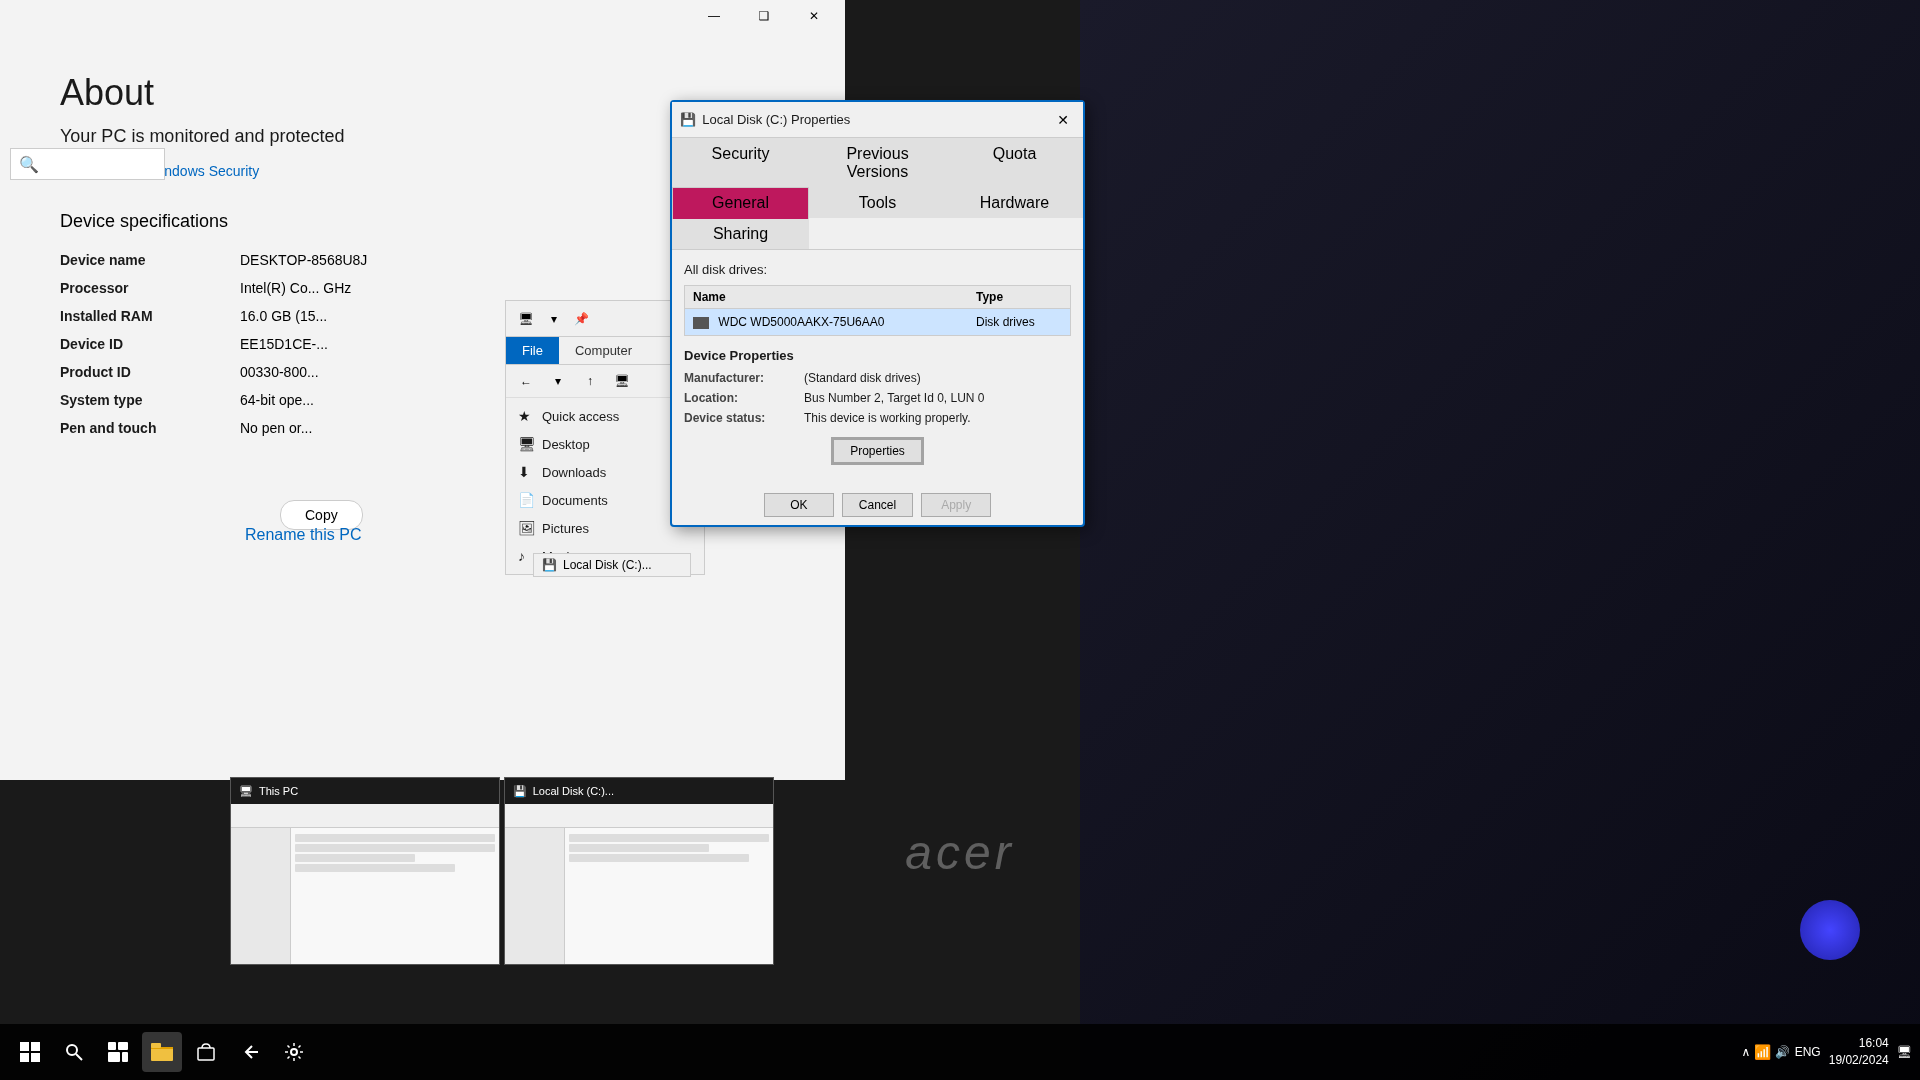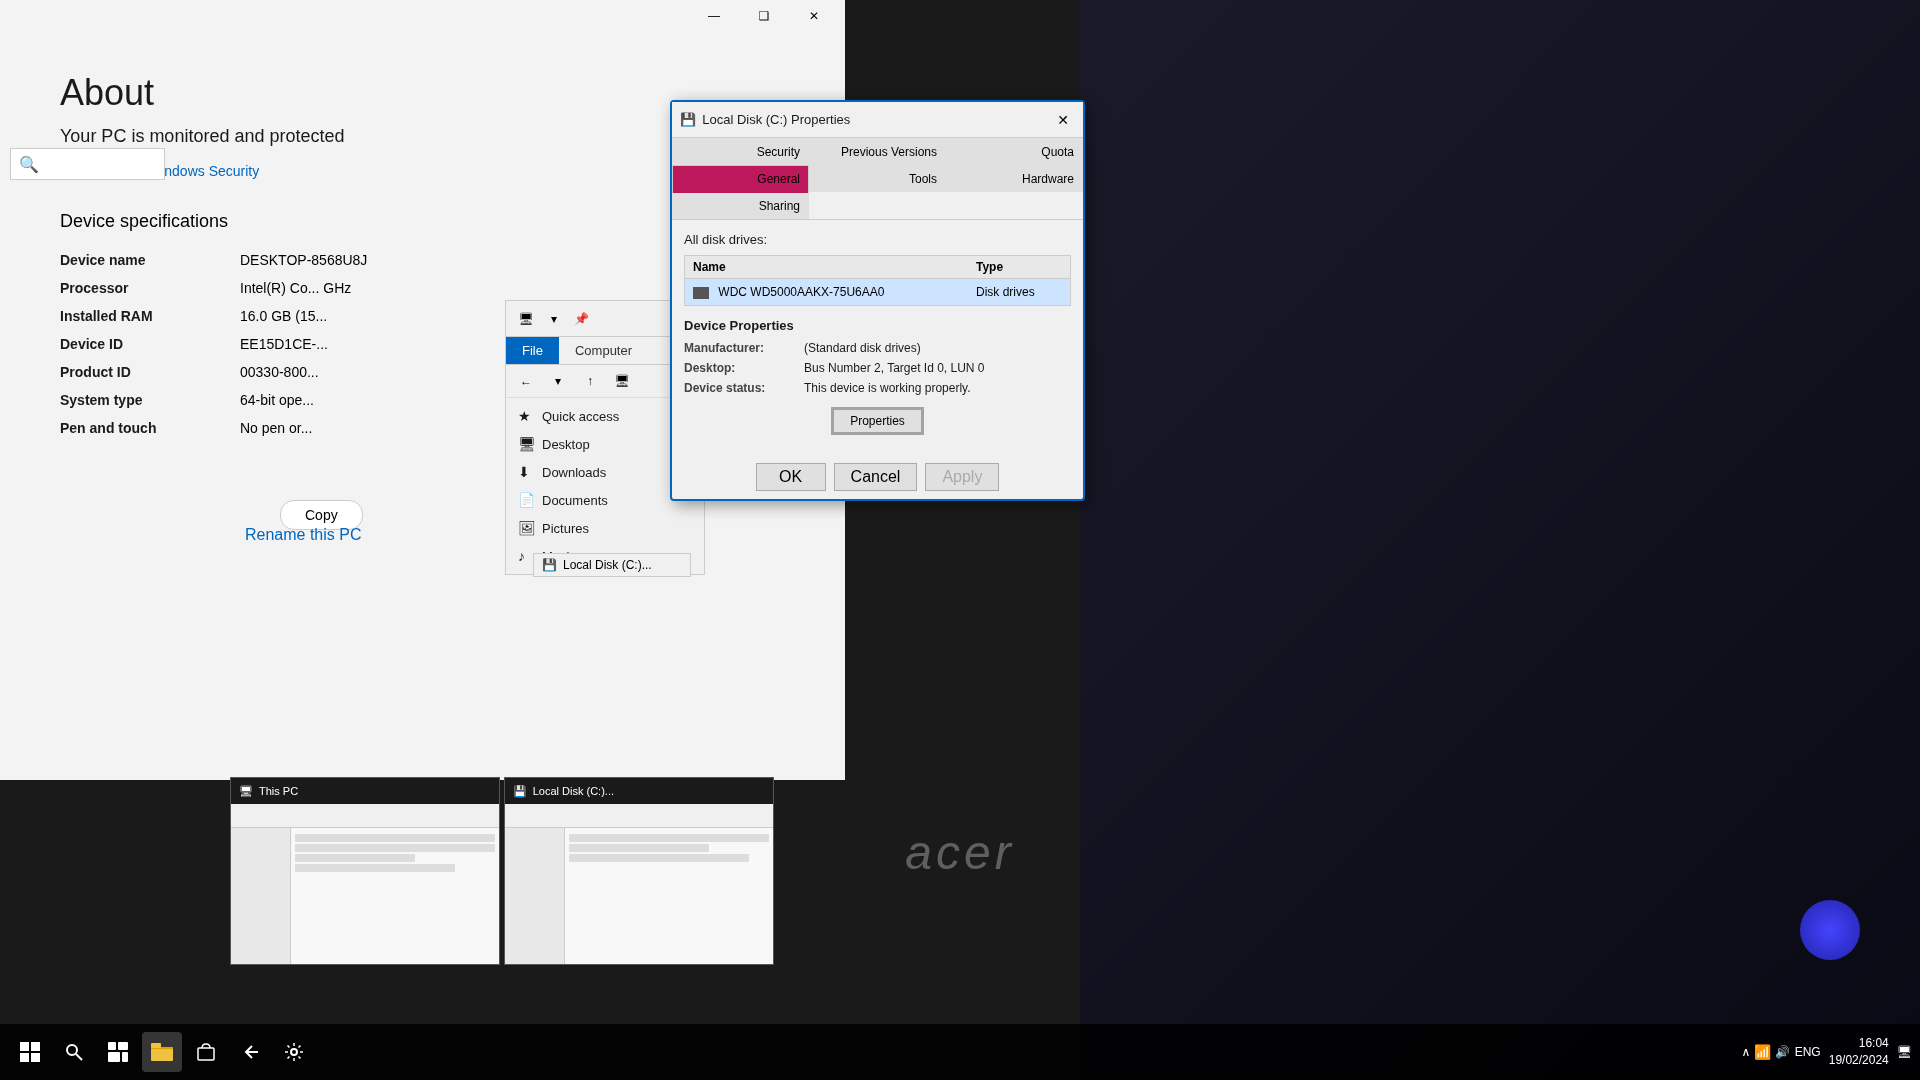--- a/index.html
+++ b/index.html
@@ -335,8 +335,8 @@
 
     .dialog-tab {
       padding: 6px 8px;
-      font-size: 12px;
-      text-align: right;
+      font-size: 16px;
+      text-align: center;
       cursor: pointer;
       border: 1px solid transparent;
       border-bottom: none;

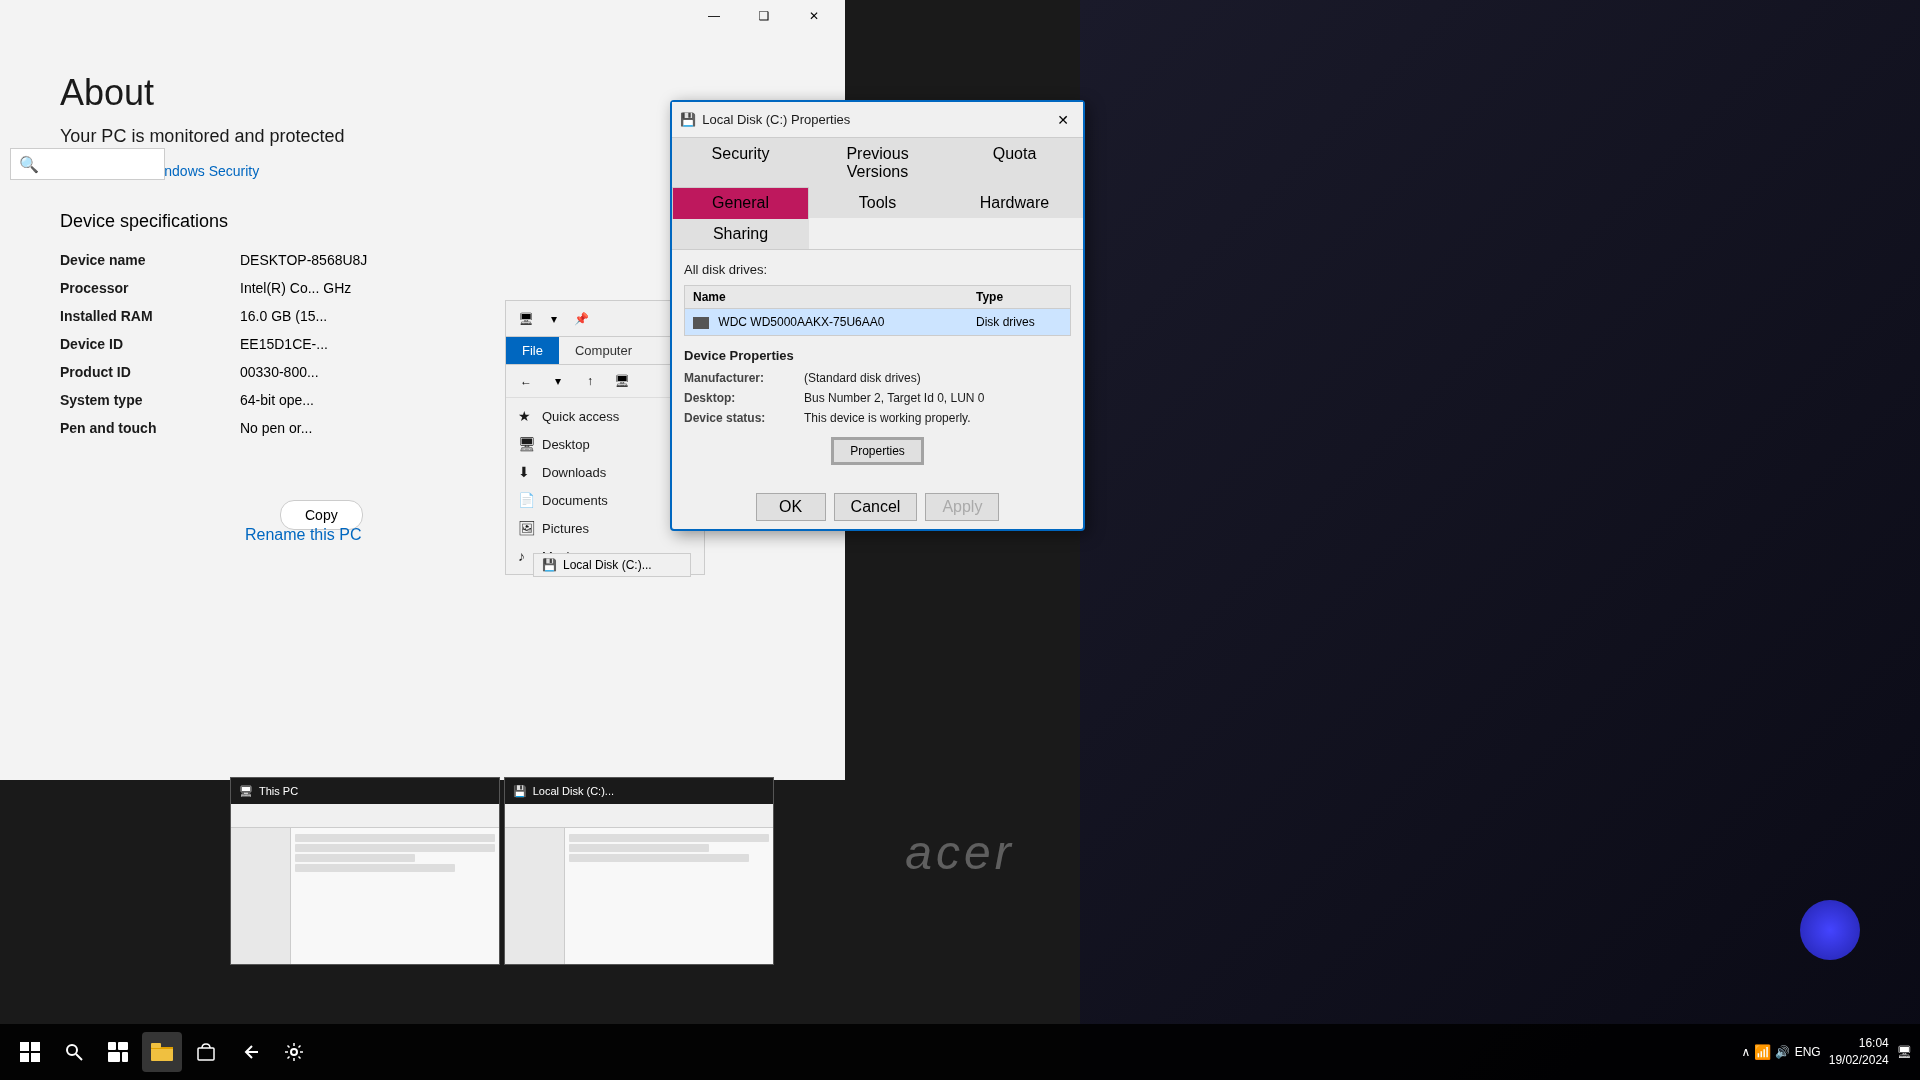--- a/index.html
+++ b/index.html
@@ -717,7 +717,7 @@
         <span class="device-prop-value">(Standard disk drives)</span>
       </div>
       <div class="device-prop-row">
-        <span class="device-prop-label">Desktop:</span>
+        <span class="device-prop-label">Location:</span>
         <span class="device-prop-value">Bus Number 2, Target Id 0, LUN 0</span>
       </div>
       <div class="device-prop-row">

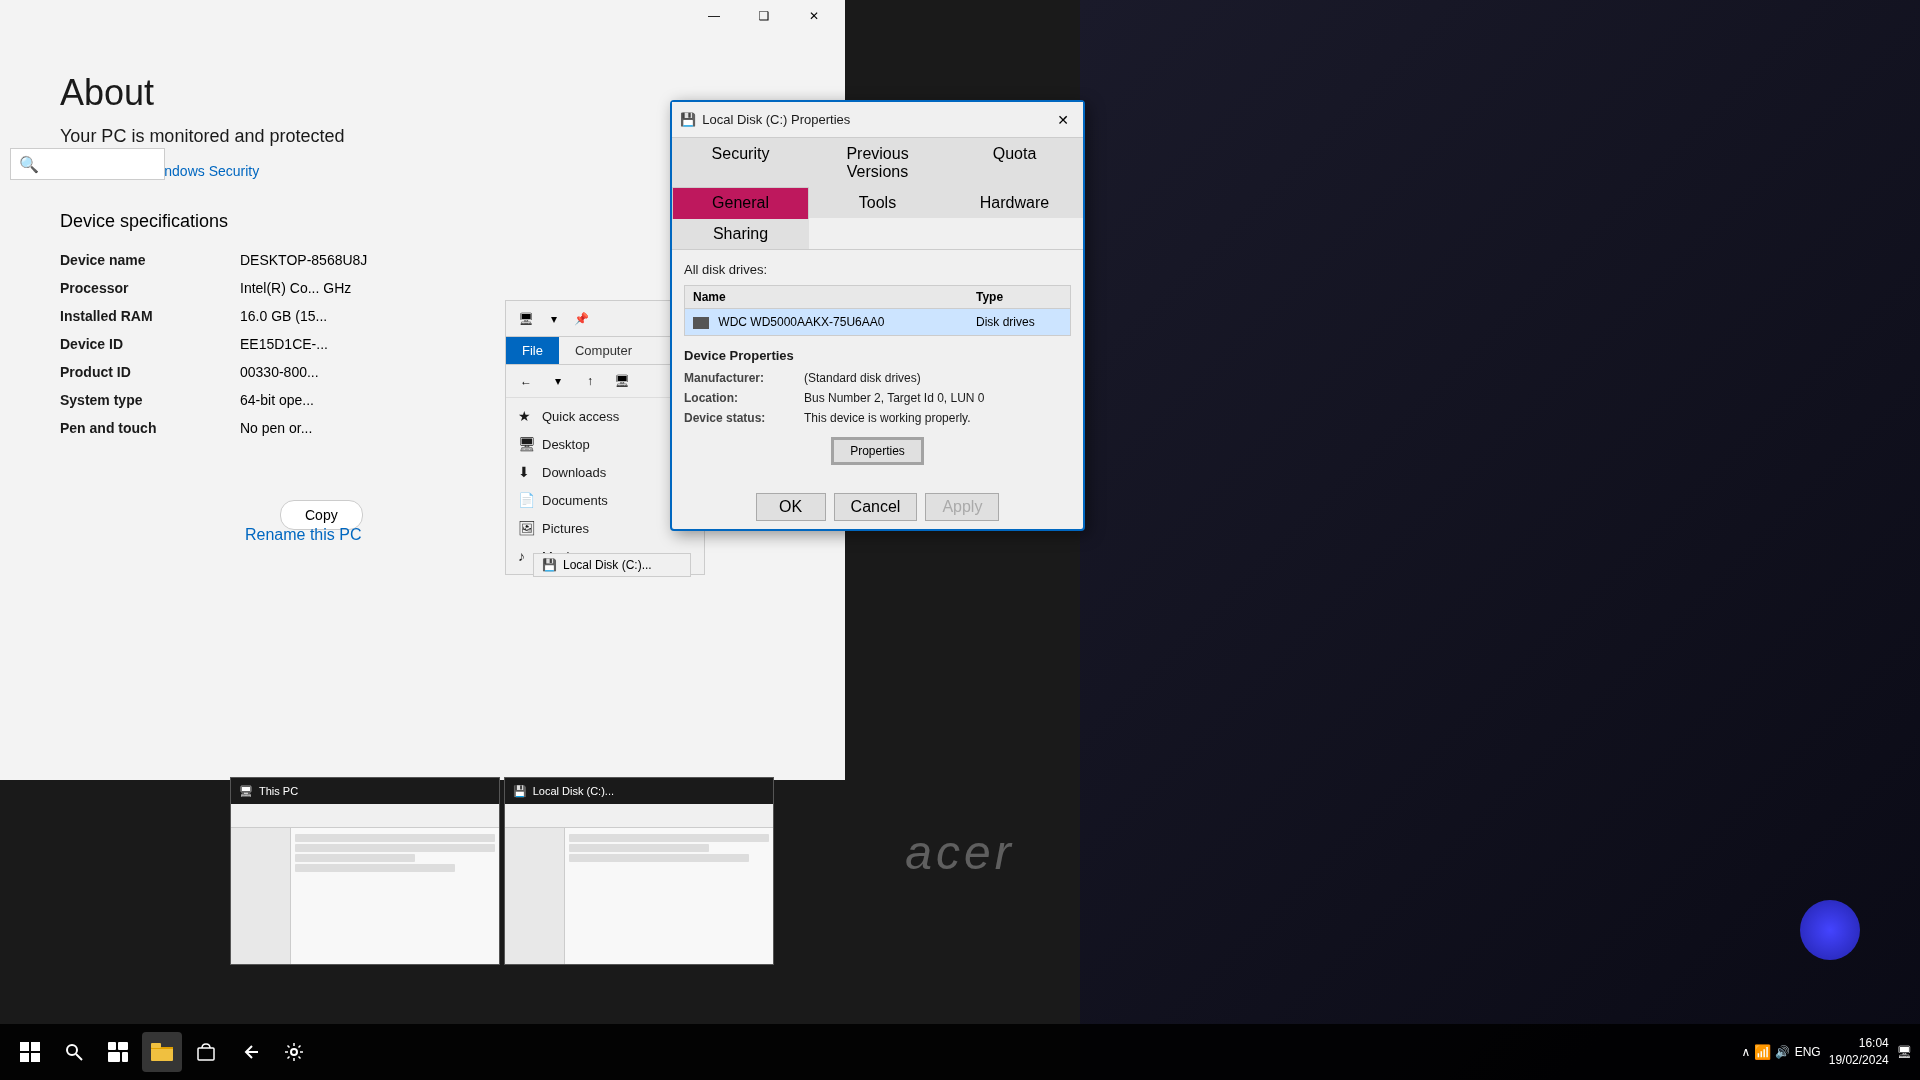--- a/index.html
+++ b/index.html
@@ -433,7 +433,7 @@
 
     .dialog-btn {
       padding: 4px 16px;
-      font-size: 16px;
+      font-size: 12px;
       cursor: pointer;
       background: #e0e0e0;
       border: 1px solid #aaa;

